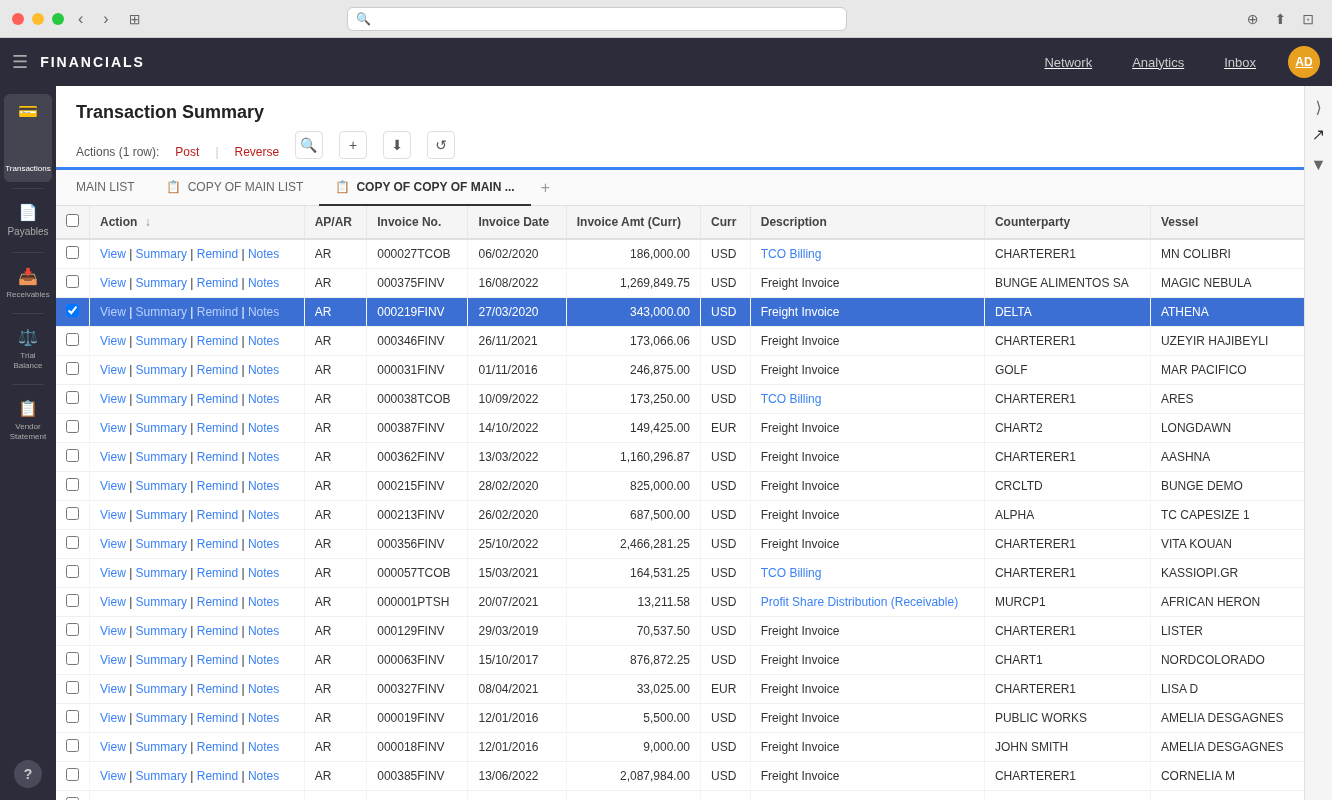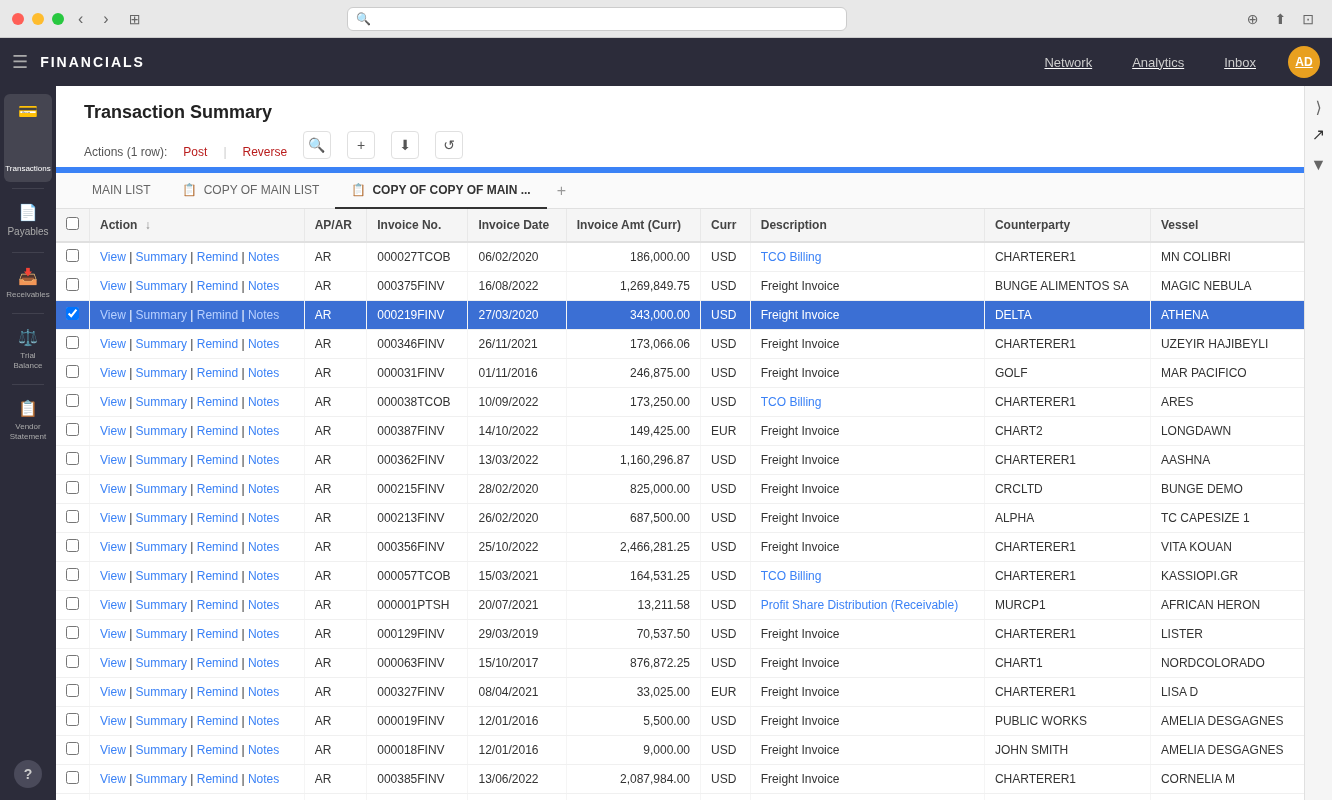--- a/index.html
+++ b/index.html
@@ -87,8 +87,8 @@
 
     
     .page-header {
-      padding: 16px 28px 8px;
-      border-bottom: 6px solid #3b82f6;
+      padding: 16px 20px 8px;
+      border-bottom: 3px solid #3b82f6;
     }
     .page-title { font-size: 18px; font-weight: 600; color: #222; margin-bottom: 8px; }
     .actions-bar { display: flex; align-items: flex-end; gap: 16px; font-size: 12px; color: #555; }

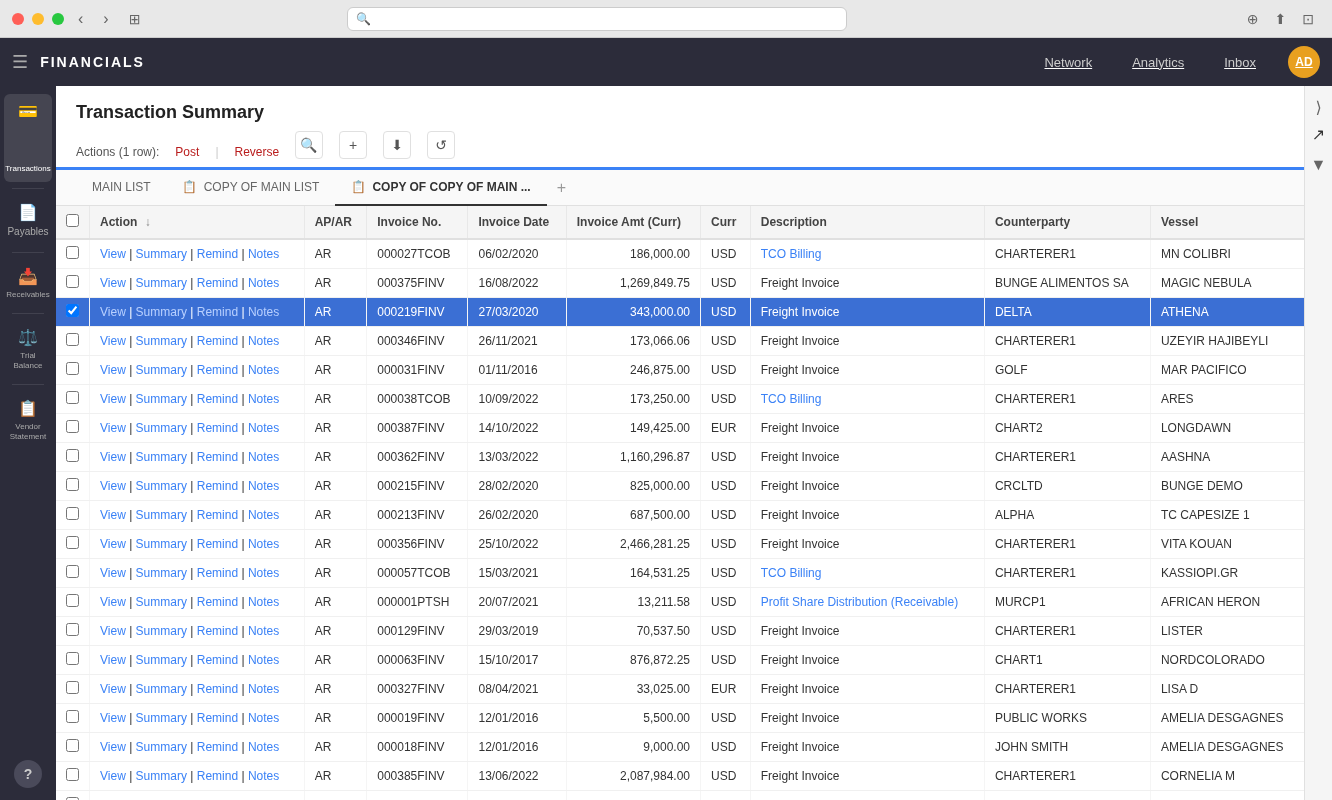--- a/index.html
+++ b/index.html
@@ -103,7 +103,7 @@
     
     .tabs-bar {
       display: flex; align-items: center; border-bottom: 1px solid #e0e0e0;
-      padding: 0 20px; background: #fafafa;
+      padding: 0 4px; background: #fafafa;
     }
     .tab {
       padding: 10px 16px; font-size: 12px; font-weight: 500; cursor: pointer;

